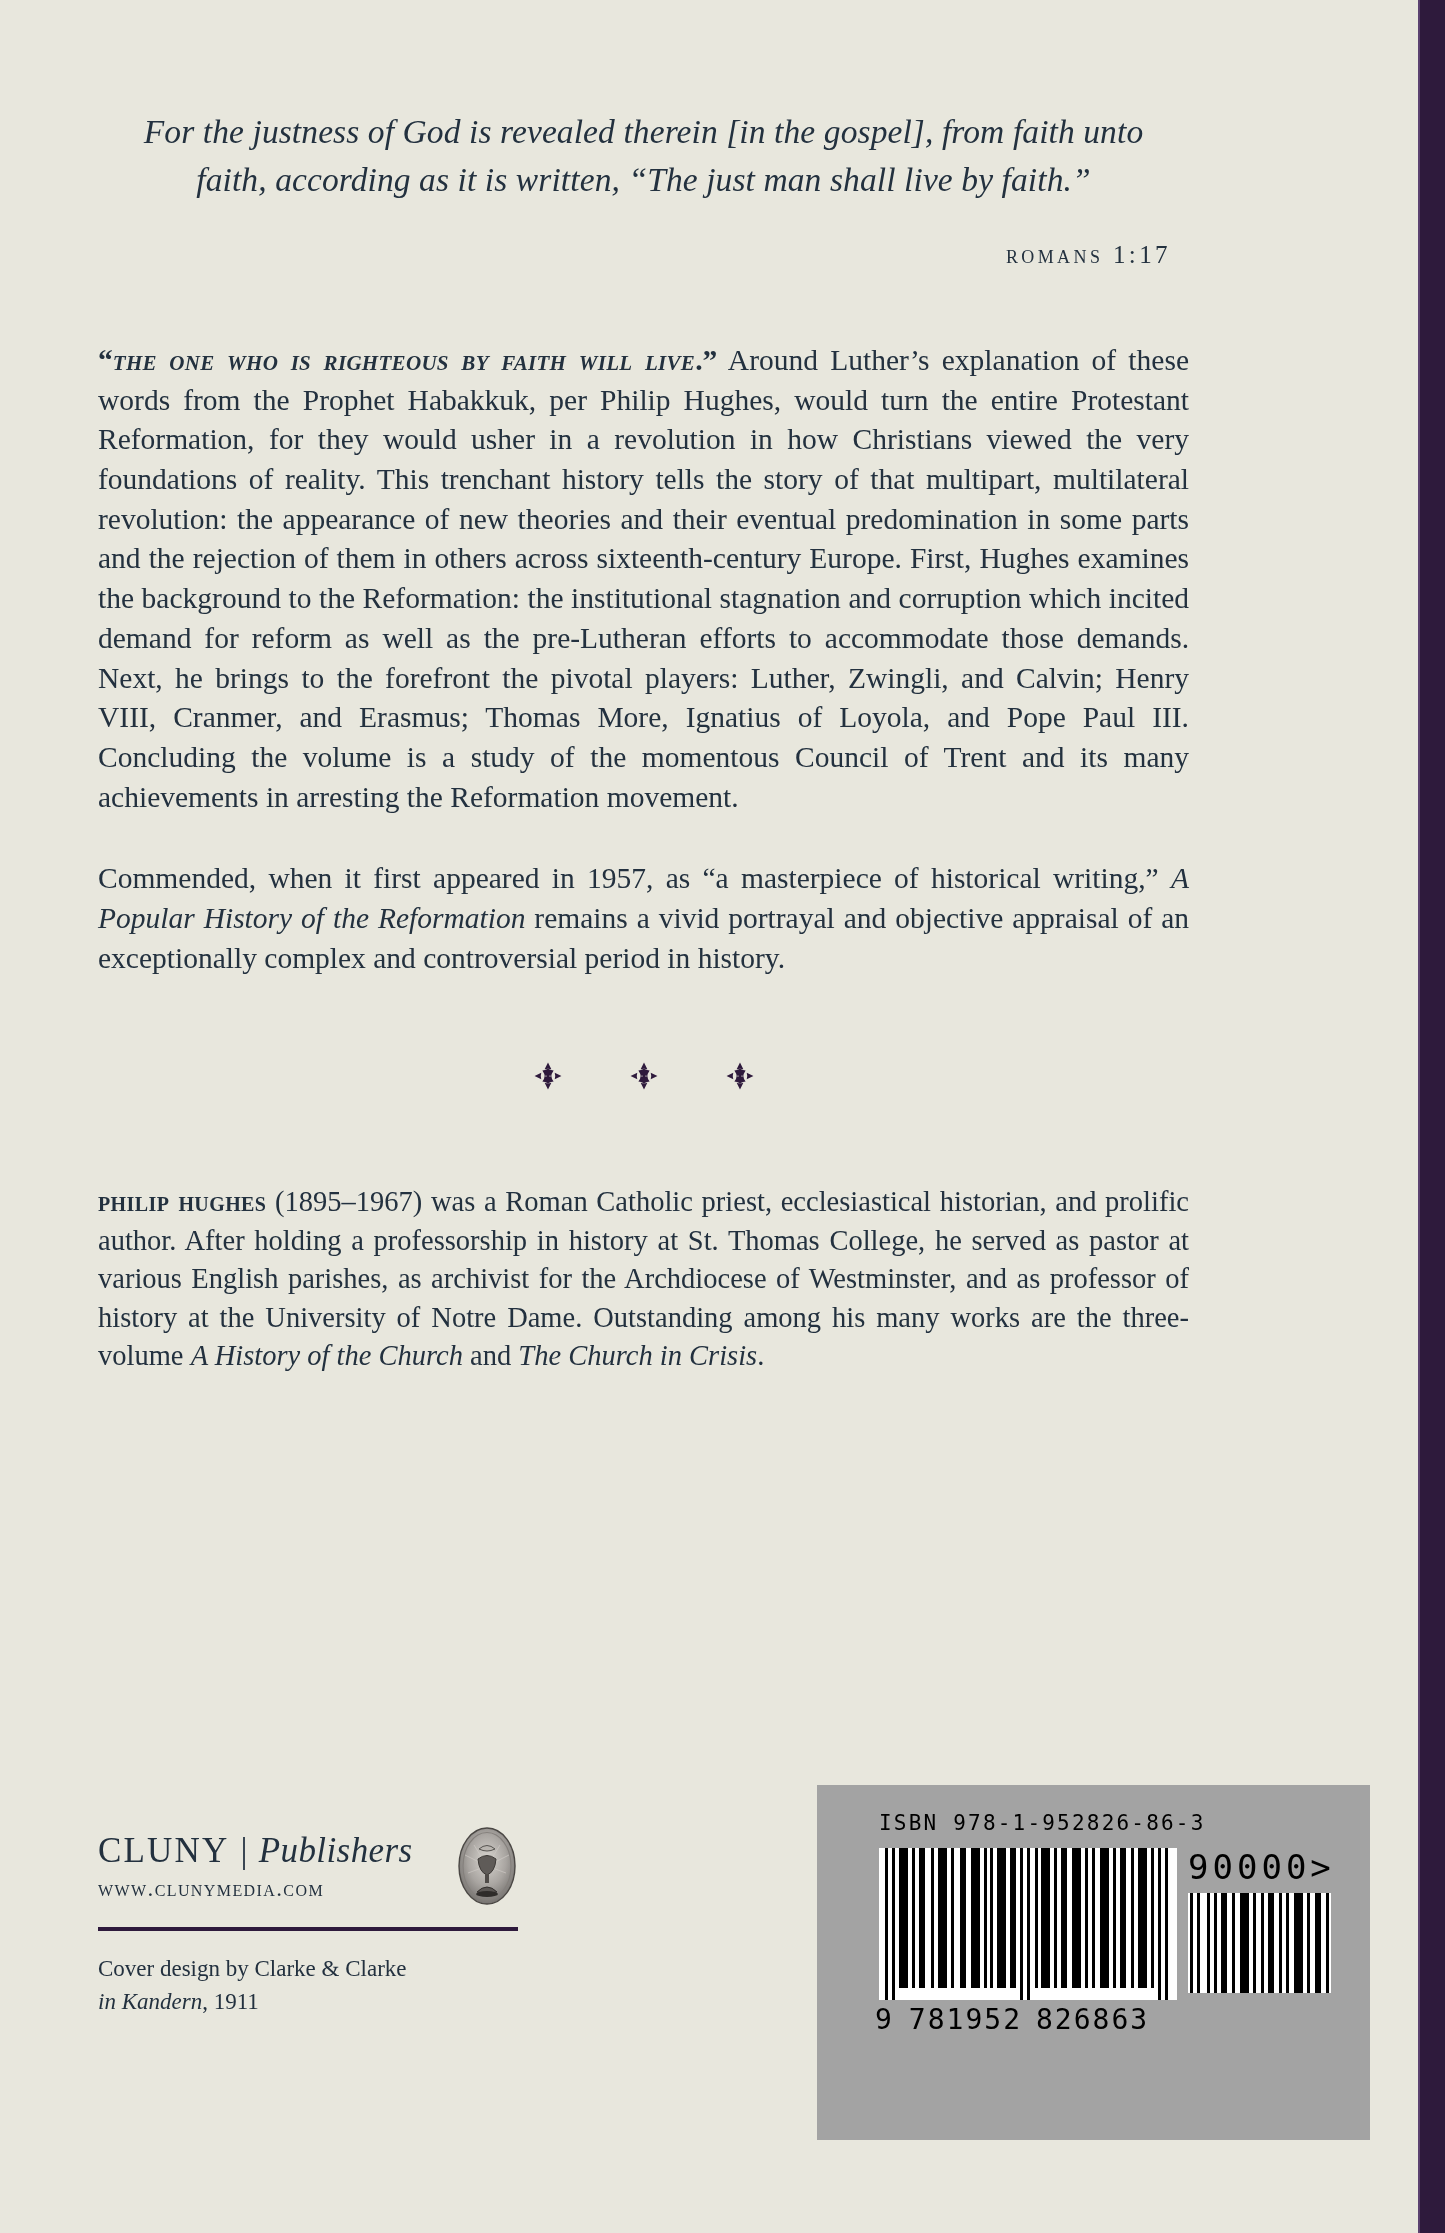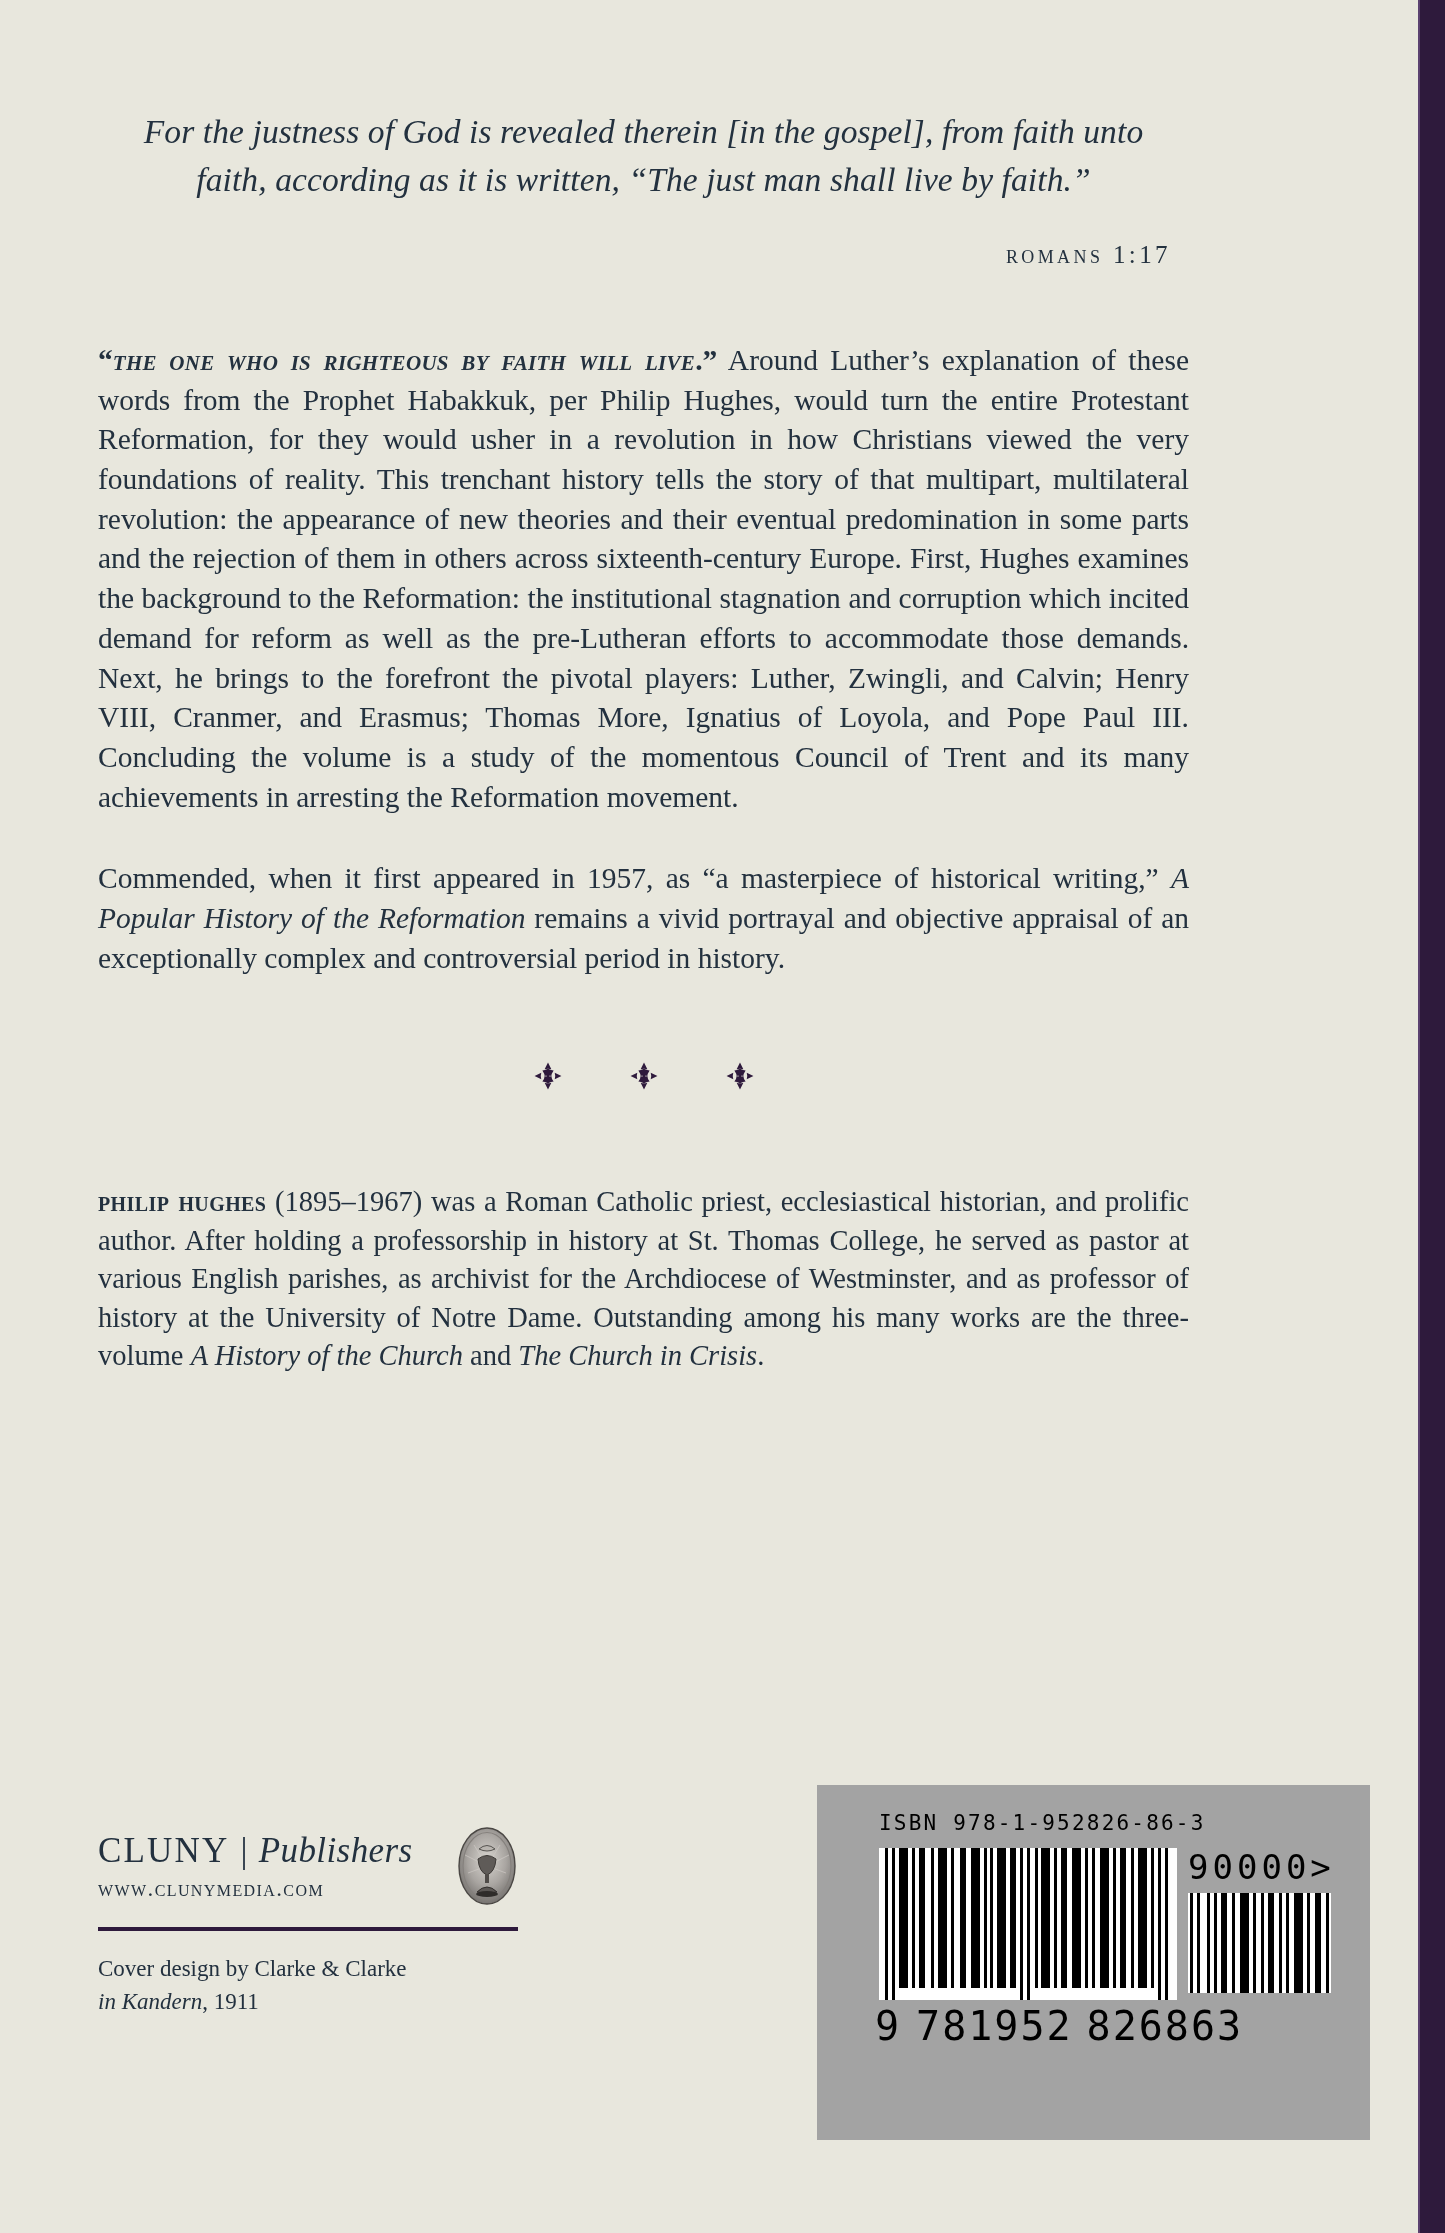--- a/index.html
+++ b/index.html
@@ -216,7 +216,7 @@
   }
   .bc-digits {
     font-family: "DejaVu Sans Mono", monospace;
-    font-size: 40px;
+    font-size: 28px;
     color: #000;
     margin-left: 58px;
     margin-top: 3px;

